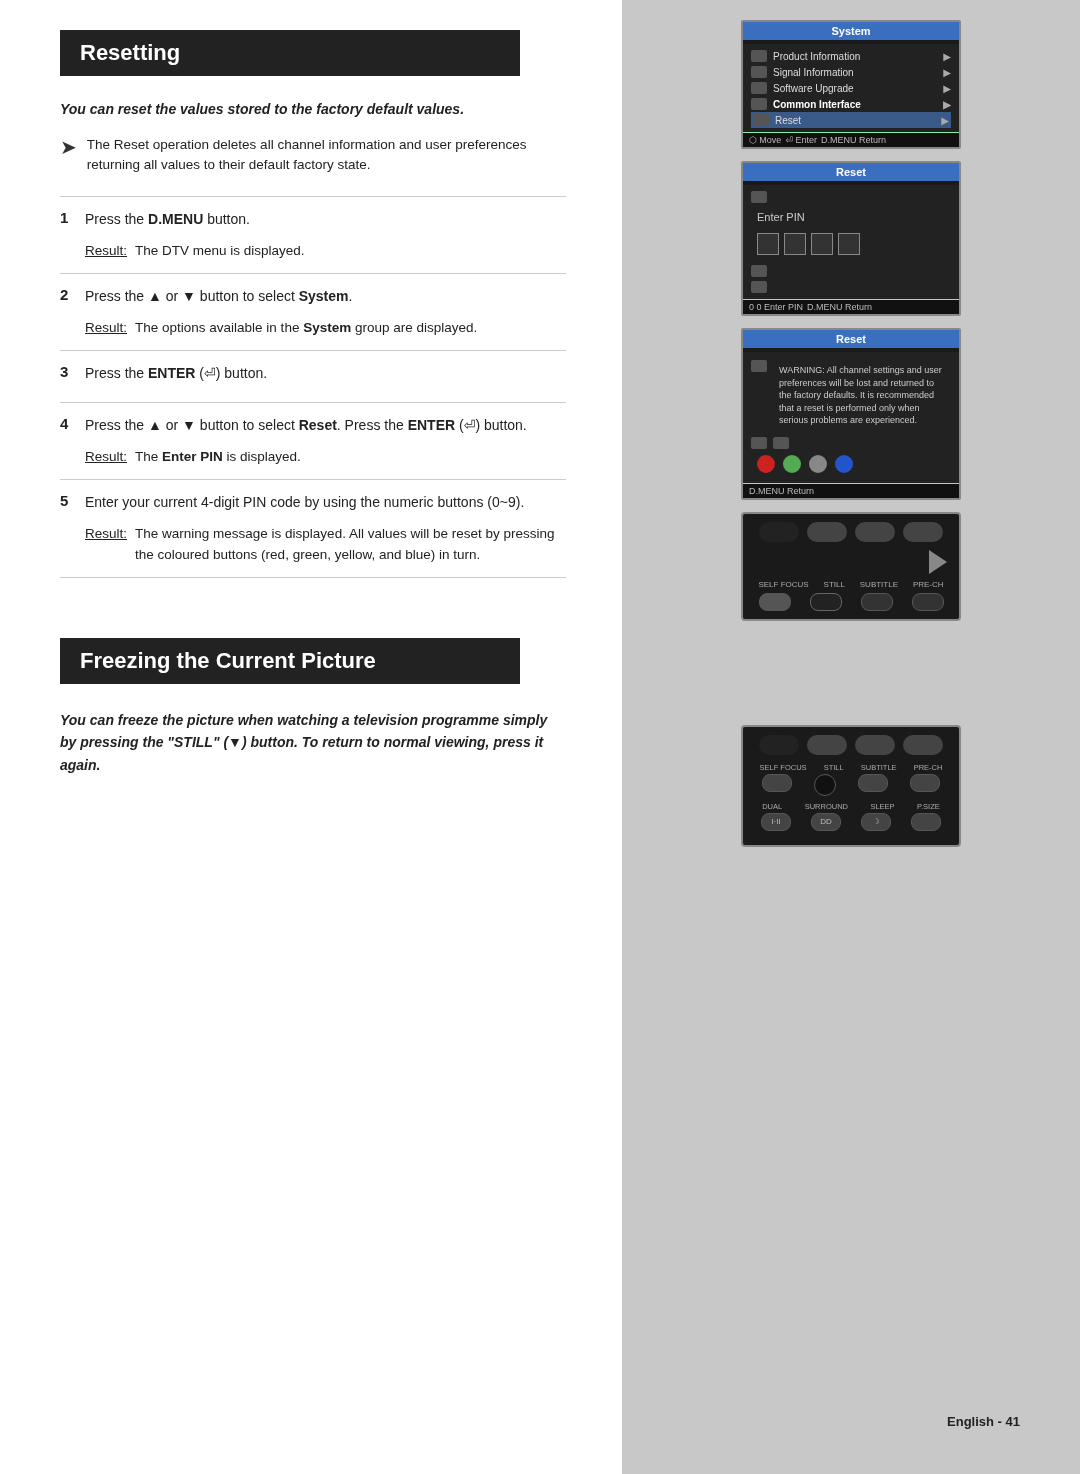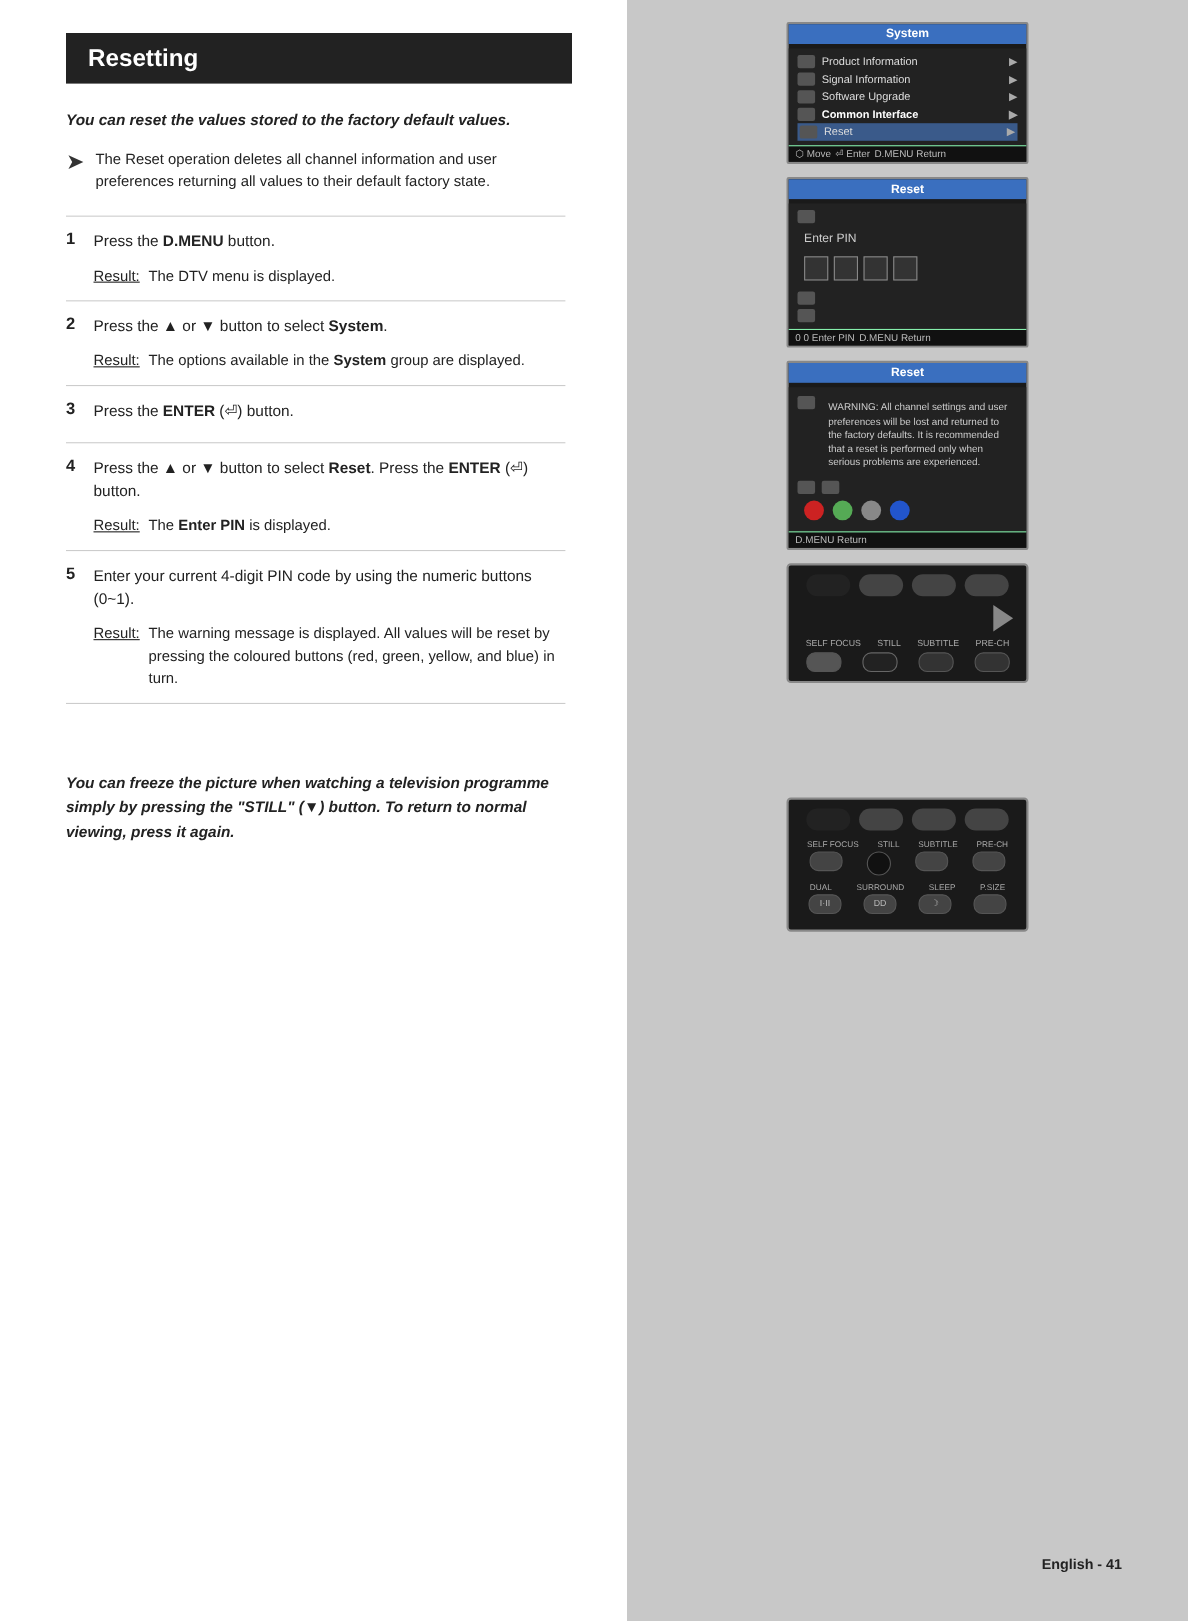--- a/index.html
+++ b/index.html
@@ -21,7 +21,7 @@
 
     
     .left-content {
-      width: 570px;
+      width: 622px;
       padding: 30px 56px 30px 60px;
       flex-shrink: 0;
     }

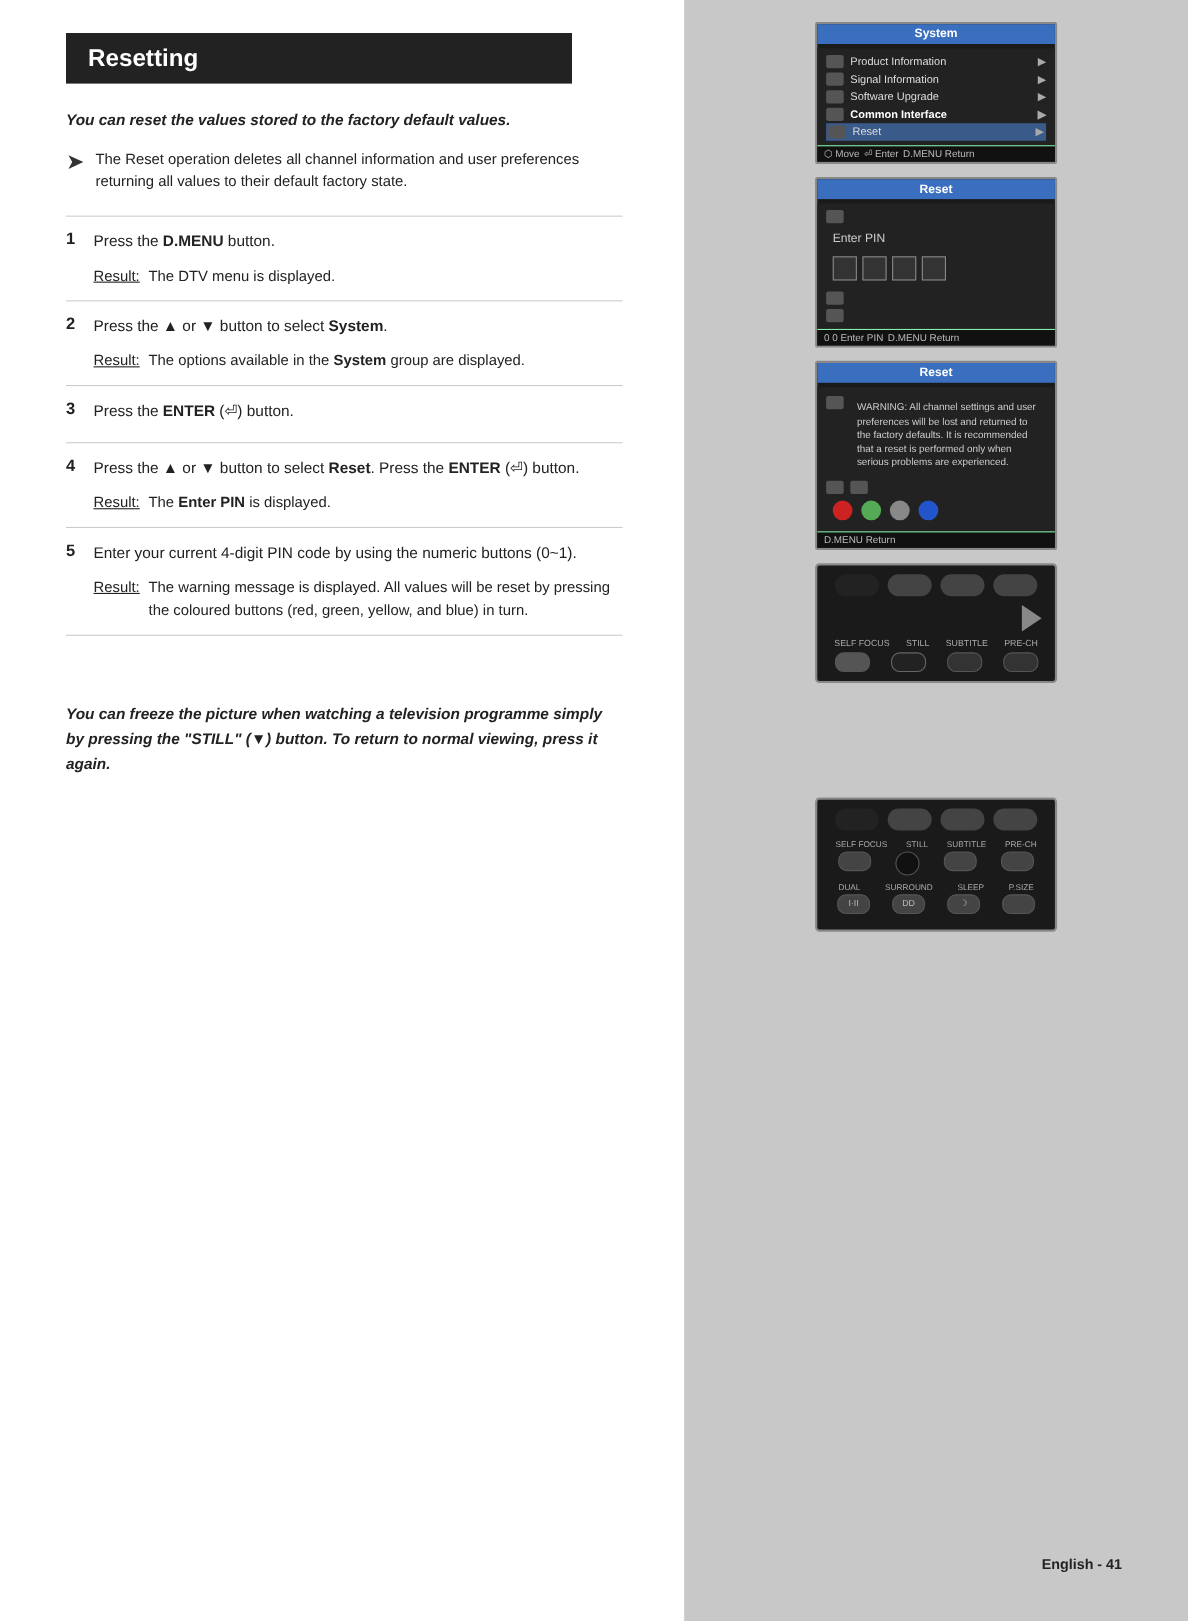--- a/index.html
+++ b/index.html
@@ -430,7 +430,7 @@
             <td class="step-num">5</td>
             <td class="step-content">
               <div class="step-main">
-                Enter your current 4-digit PIN code by using the numeric buttons (0~1).
+                Enter your current 4-digit PIN code by using the numeric buttons (0~9).
               </div>
               <div class="step-result">
                 <span class="result-label">Result:</span>

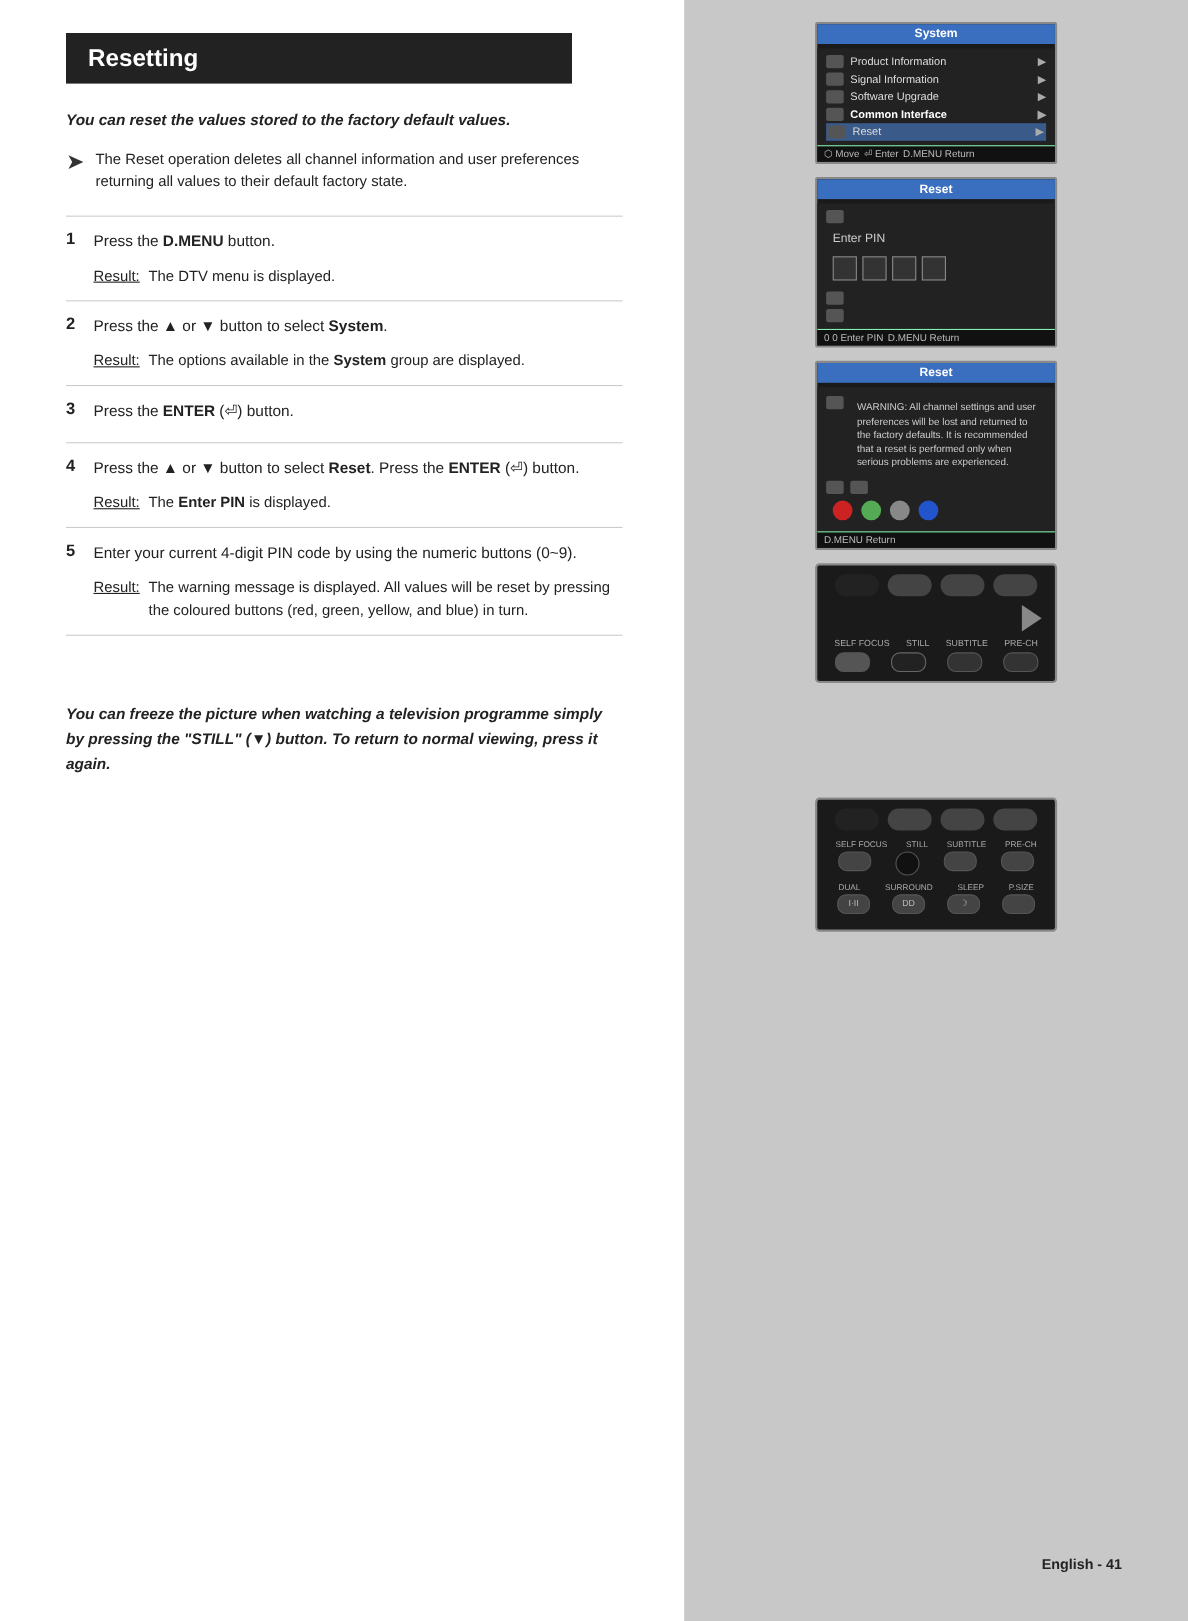--- a/index.html
+++ b/index.html
@@ -443,6 +443,7 @@
     </div>
 
     <div class="freezing-section" style="margin-top: 60px;">
+      <div class="section-header">Freezing the Current Picture</div>
 
       <p class="freezing-intro">You can freeze the picture when watching a television programme simply by pressing the "STILL" (▼) button. To return to normal viewing, press it again.</p>
     </div>

